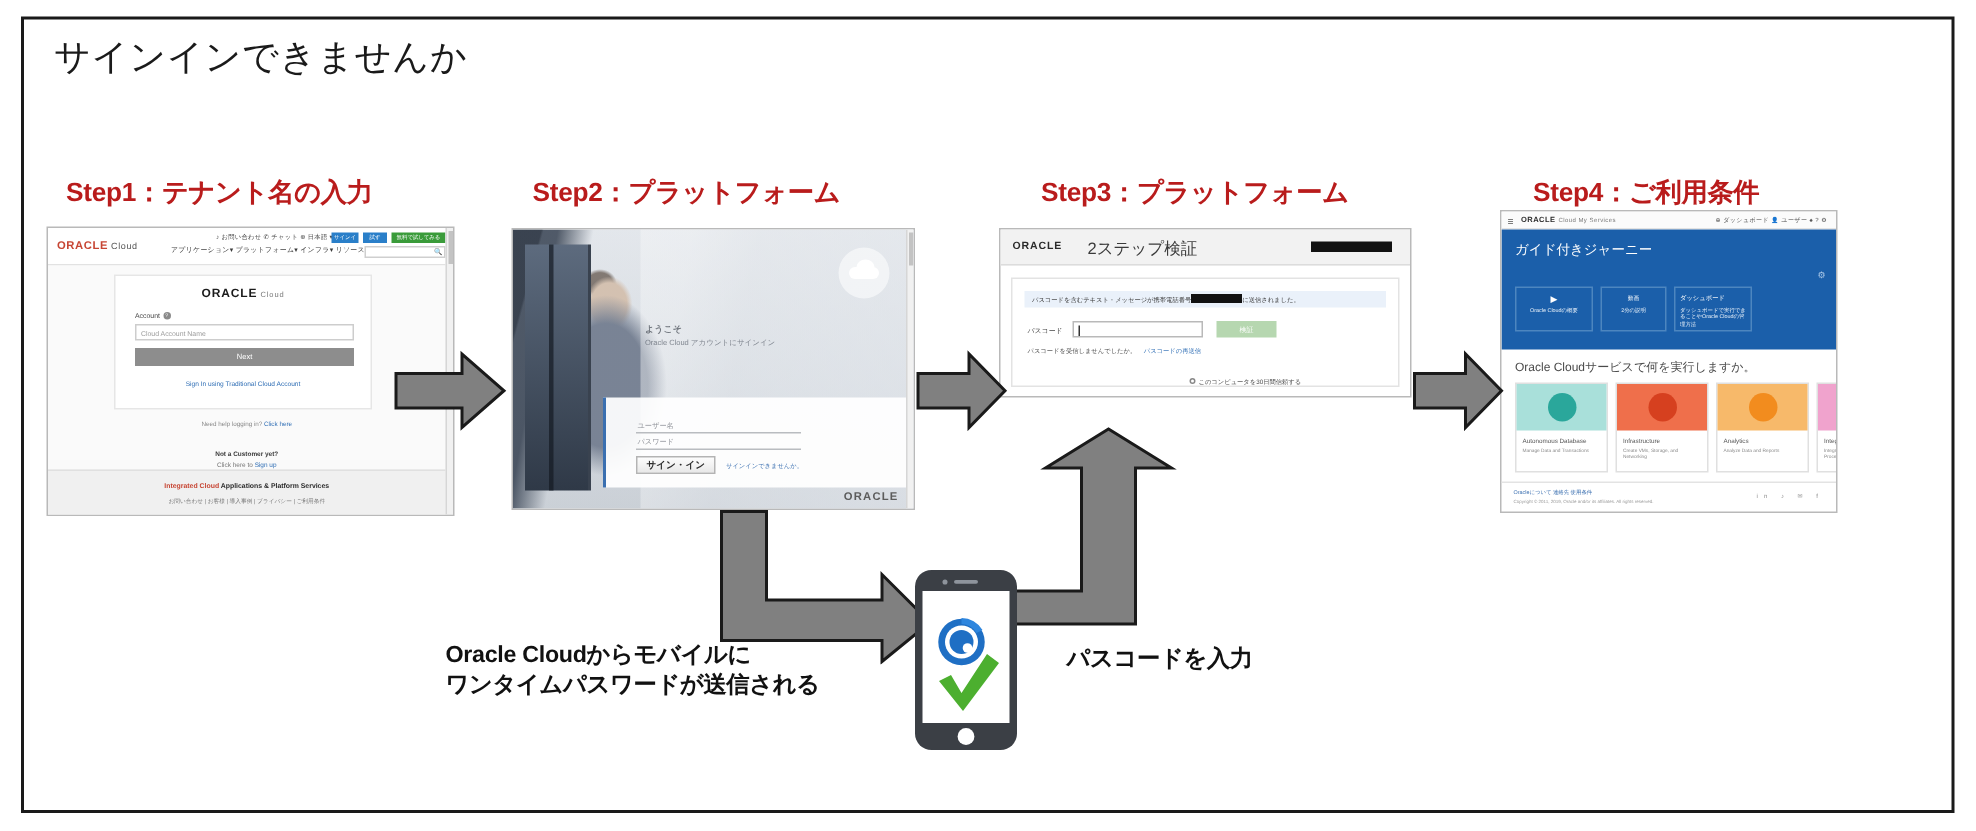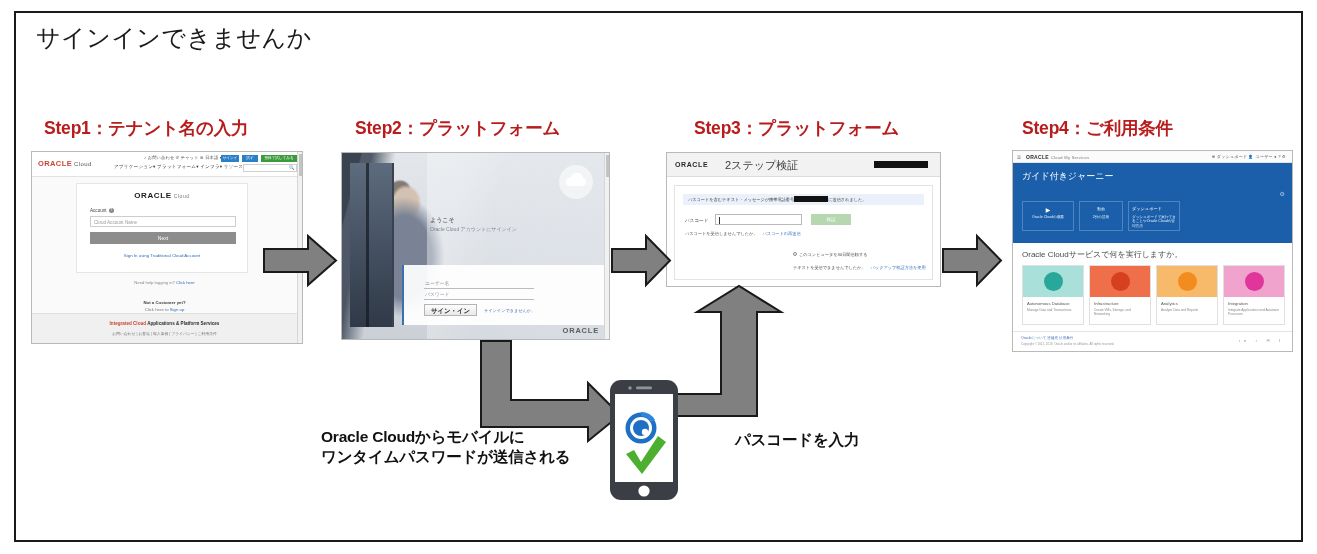--- a/index.html
+++ b/index.html
@@ -221,7 +221,7 @@
   }
 
   
-  #thumb3 { left: 666px; top: 152px; width: 275px; height: 135px; }
+  #thumb3 { left: 666px; top: 152px; width: 275px; height: 113px; }
   .o3-head {
     position: absolute; left: 0; top: 0; right: 0; height: 24px;
     background: #f2f2f2; border-bottom: 1px solid #dcdcdc;

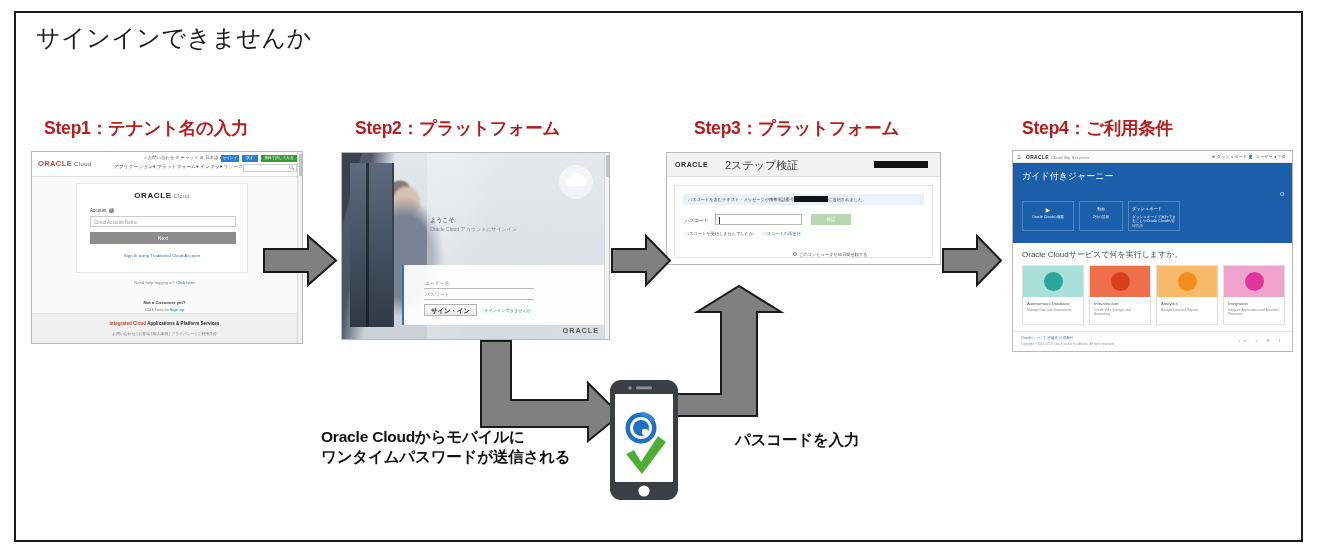--- a/index.html
+++ b/index.html
@@ -283,7 +283,7 @@
   .o3-alt b { color: #2f6eb5; font-weight: normal; margin-left: 5px; }
 
   
-  #thumb4 { left: 1000px; top: 150px; width: 281px; height: 202px; margin-left: 12px; }
+  #thumb4 { left: 1000px; top: 140px; width: 225px; height: 202px; }
   .o4-top {
     position: absolute; left: 0; top: 0; right: 0; height: 12px;
     background: #fbfbfb; border-bottom: 1px solid #e3e3e3;

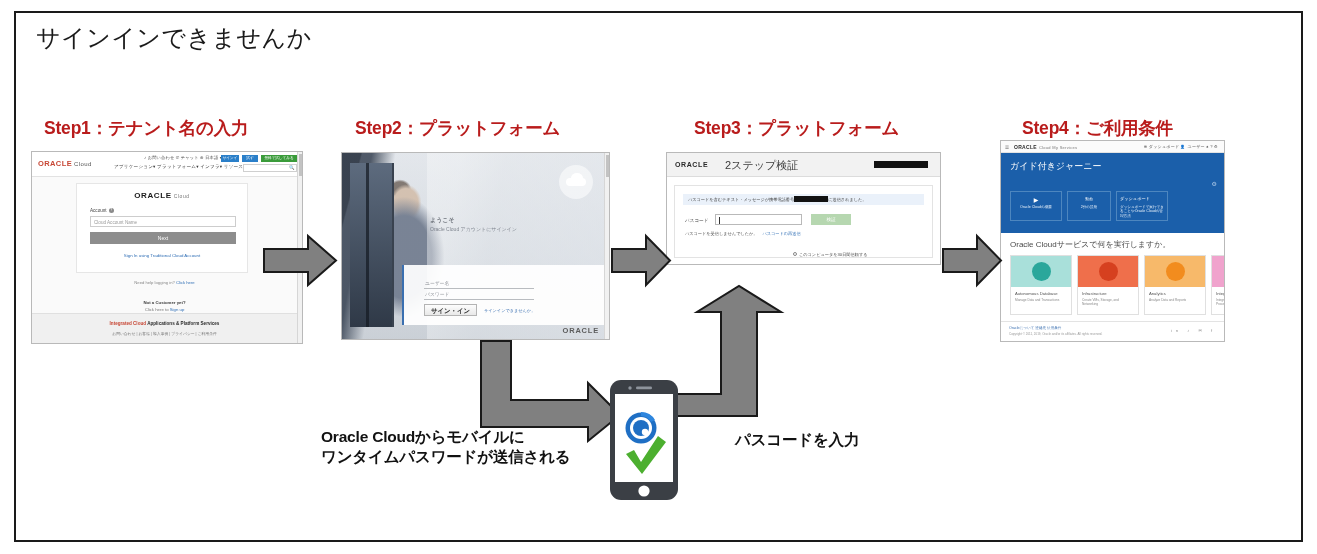--- a/index.html
+++ b/index.html
@@ -380,7 +380,7 @@
   .callout {
     position: absolute;
     font-size: 15.5px; font-weight: bold; color: #111;
-    line-height: 20px; white-space: nowrap; letter-spacing: -0.2px; margin-left: 24px;
+    line-height: 20px; white-space: nowrap; letter-spacing: -0.2px;
   }
 </style>
 </head>

